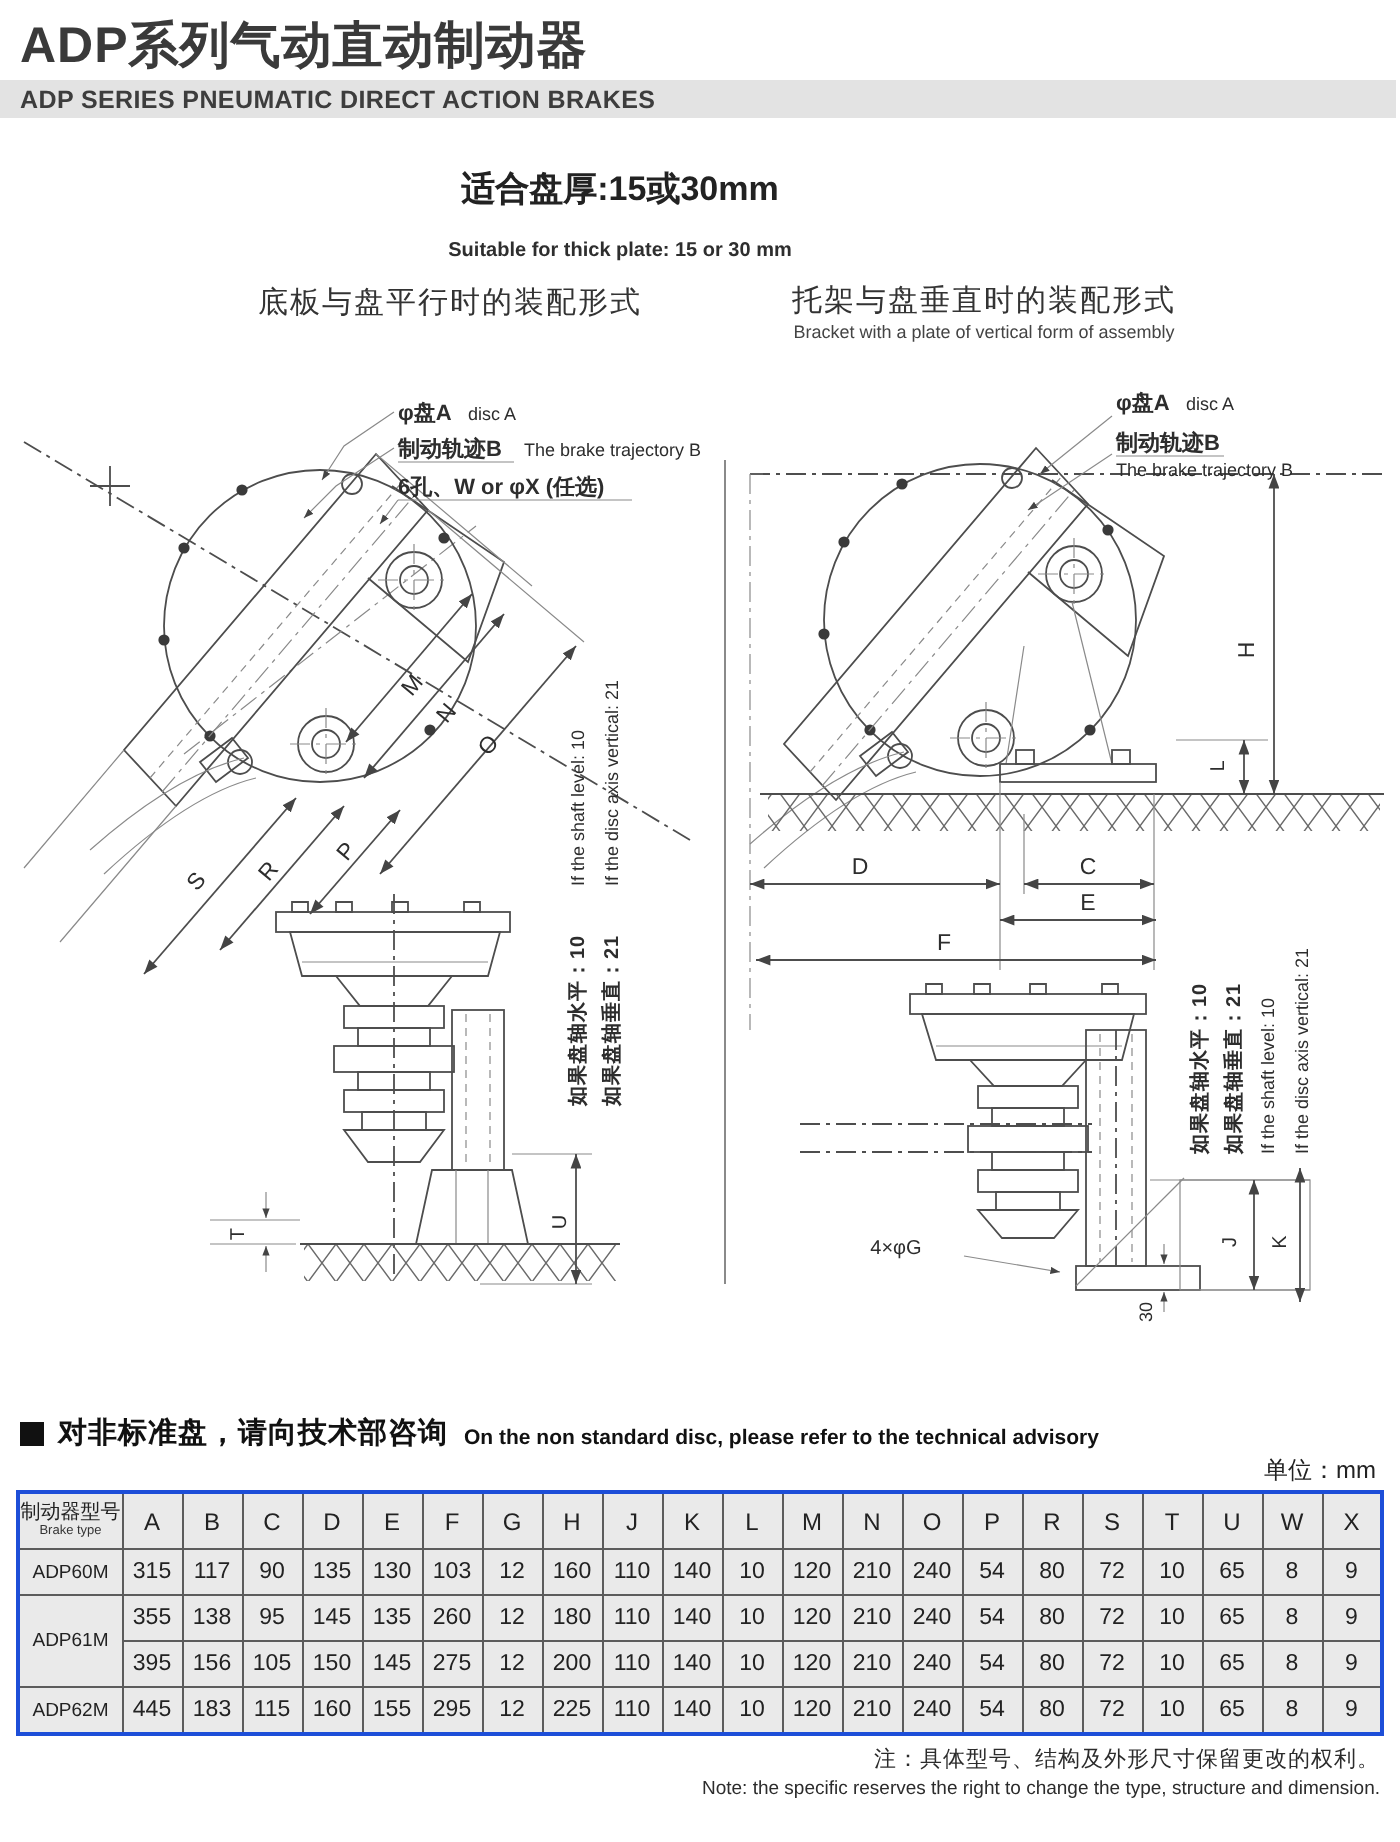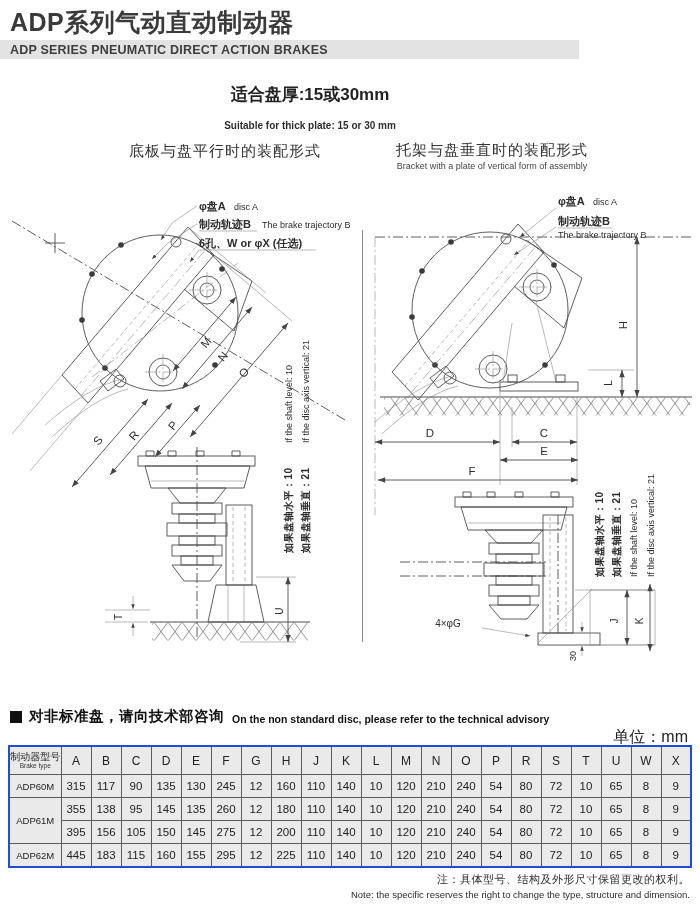--- a/index.html
+++ b/index.html
@@ -9,7 +9,7 @@
   }
   
   .title{position:absolute;top:6px;left:10px;font-size:25px;font-weight:bold;color:#3a3a3a;letter-spacing:.5px;white-space:nowrap;}
-  .subtitle-bar{position:absolute;top:40px;left:0;width:579px;height:19px;background:#e3e3e3;display:flex;align-items:center;}
+  .subtitle-bar{position:absolute;top:40px;left:0;width:698px;height:19px;background:#e3e3e3;display:flex;align-items:center;}
   .subtitle-bar span{font-size:12.5px;font-weight:bold;color:#3d3d3d;margin-left:10px;letter-spacing:.2px;}
   
   .plate-note{position:absolute;top:83px;left:0;width:620px;text-align:center;}

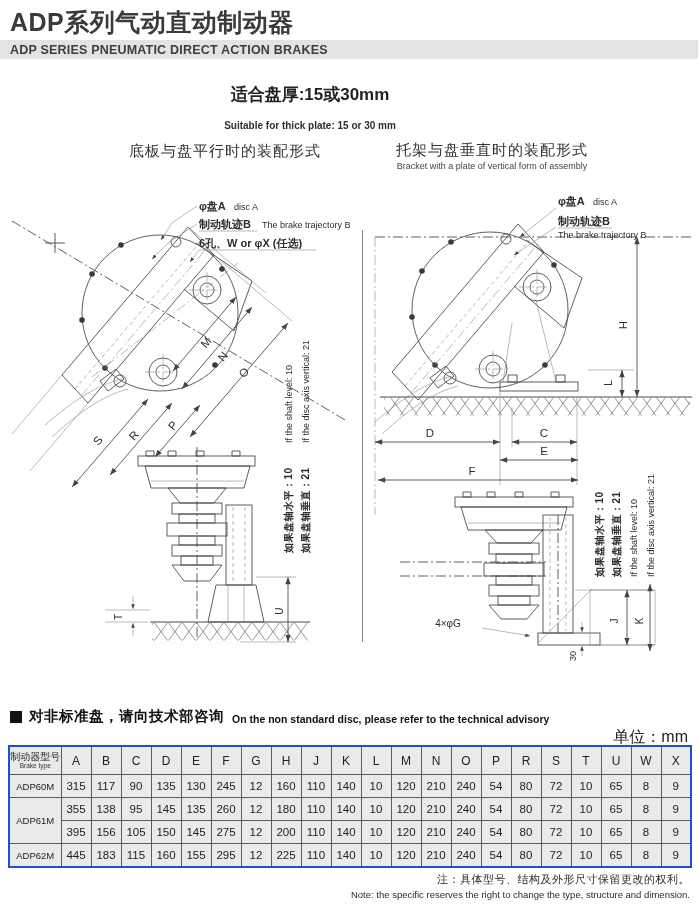--- a/index.html
+++ b/index.html
@@ -39,7 +39,7 @@
   .advisory .sq{width:12px;height:12px;background:#111;margin-right:7px;}
   .advisory .cn{font-size:14.5px;font-weight:bold;color:#111;letter-spacing:.5px;}
   .advisory .en{font-size:10.5px;font-weight:bold;color:#111;margin-left:8px;position:relative;top:2px;}
-  .unit{position:absolute;top:727px;right:12px;font-size:16px;color:#222;}
+  .unit{position:absolute;top:727px;right:12px;font-size:12px;color:#222;}
   
   .dim-table{position:absolute;left:8px;top:745px;border-collapse:collapse;table-layout:fixed;width:684px;border:2px solid #1d4ed8;}
   .dim-table th,.dim-table td{border:1px solid #5c5c5c;background:#eaeaea;text-align:center;vertical-align:middle;padding:0;color:#222;}

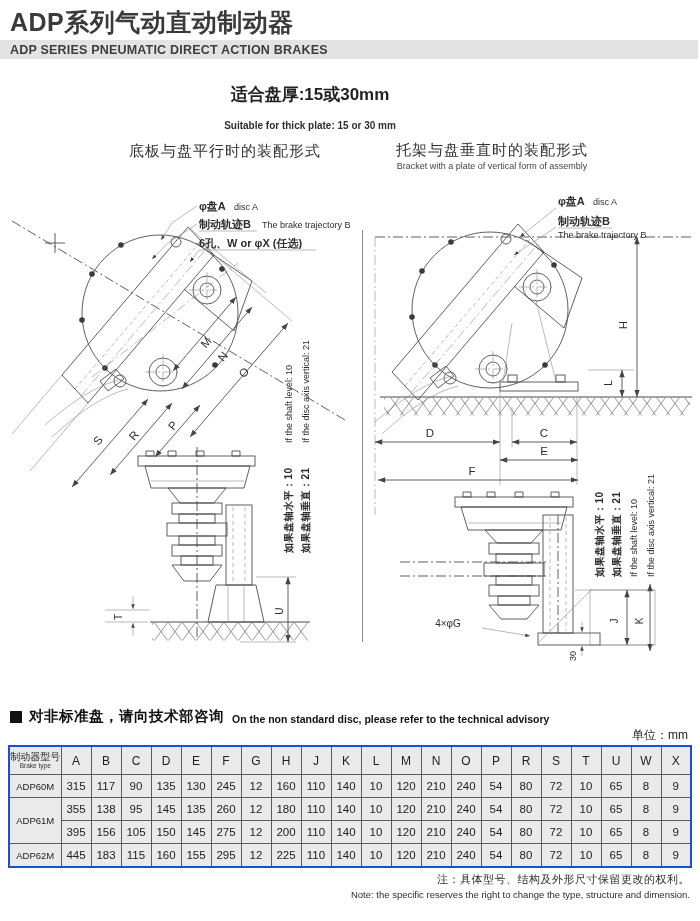--- a/index.html
+++ b/index.html
@@ -340,7 +340,7 @@
           <td>90</td>
           <td>135</td>
           <td>130</td>
-          <td>245</td>
+          <td>103</td>
           <td>12</td>
           <td>160</td>
           <td>110</td>

